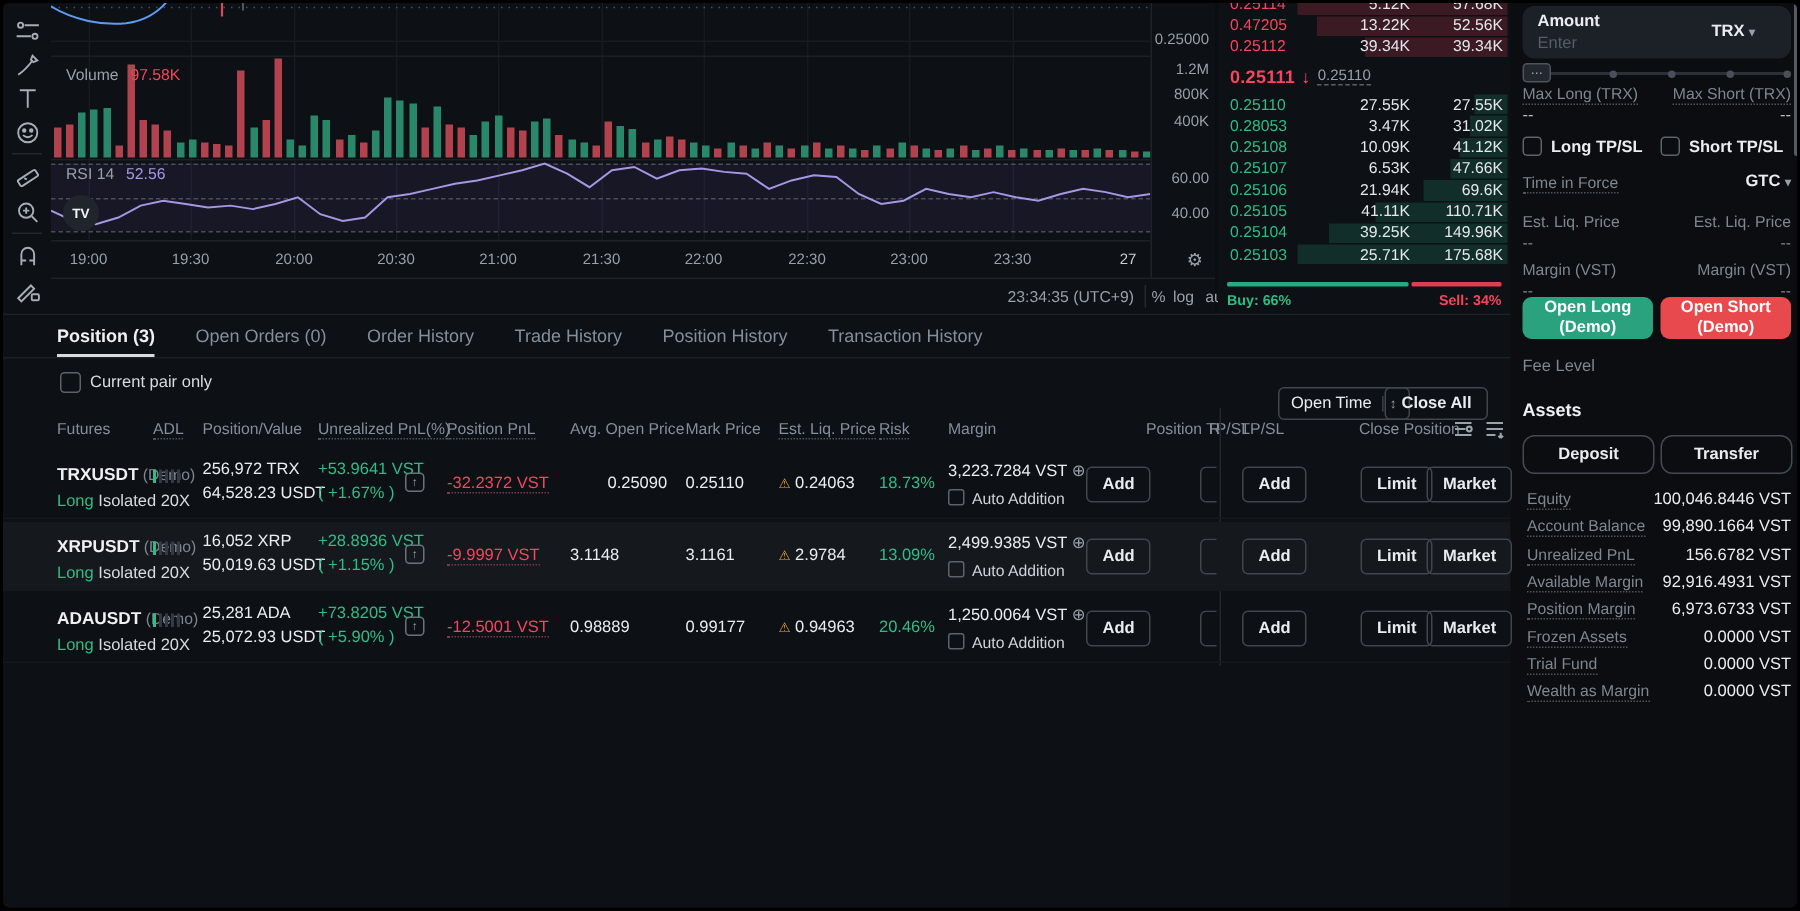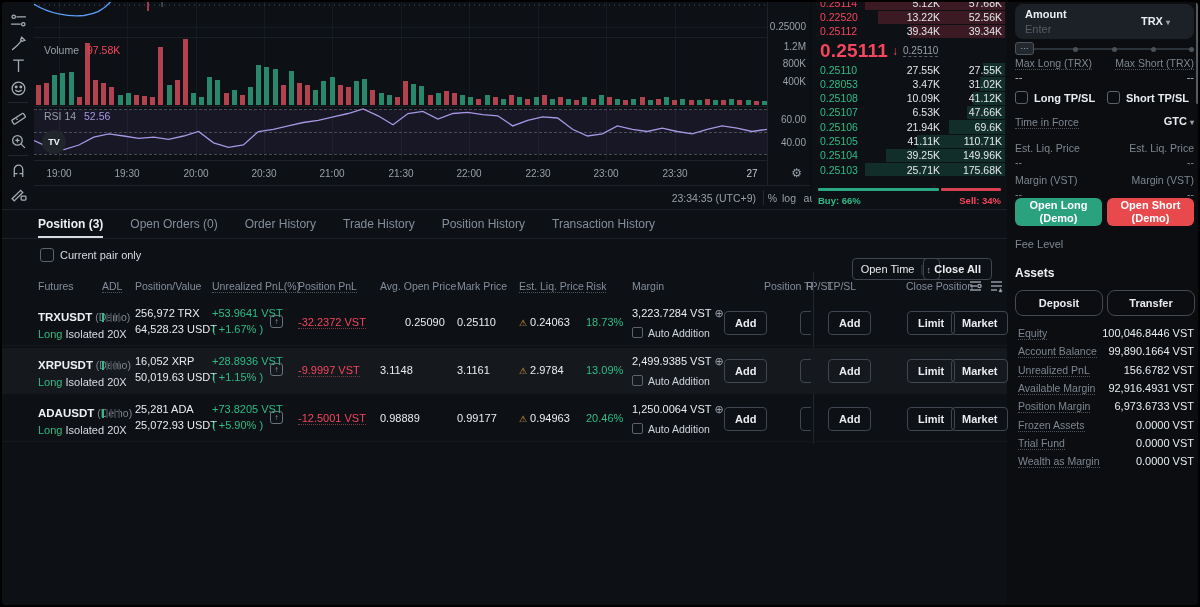--- a/index.html
+++ b/index.html
@@ -375,7 +375,7 @@
       </div>
       <div class="ob-row">
         <span class="ob-depth ask" style="width: 127.4px;"></span>
-        <span class="ob-price red">0.22520</span>
+        <span class="ob-price red">0.47205</span>
         <span class="ob-amt">13.22K</span>
         <span class="ob-tot">52.56K</span>
       </div>

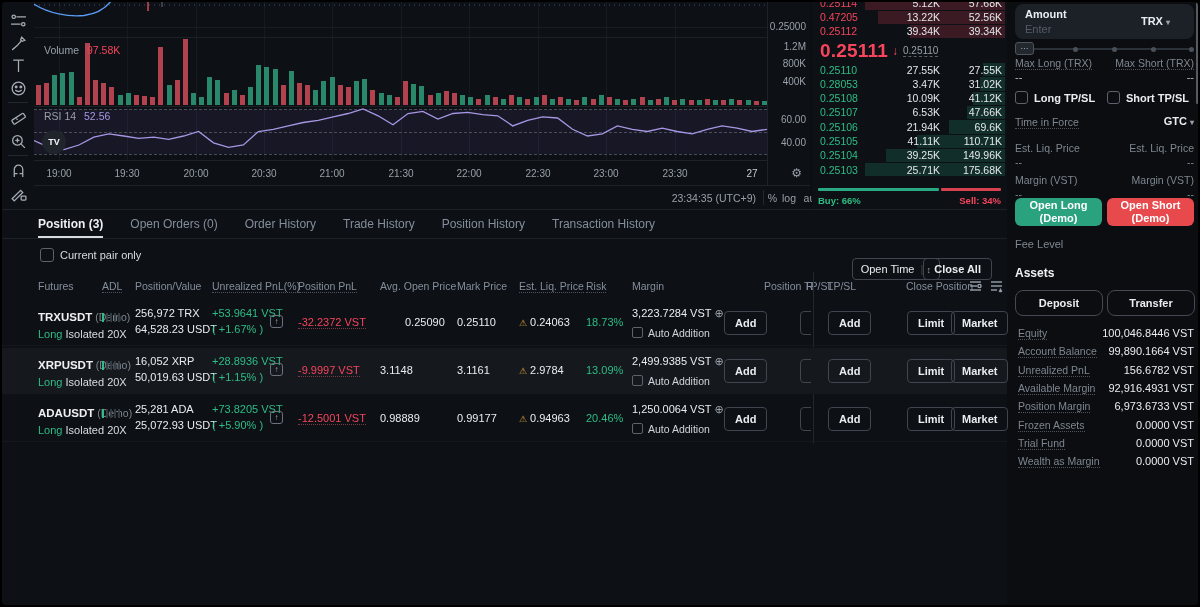--- a/index.html
+++ b/index.html
@@ -58,7 +58,7 @@
   .ob-clip { height:8px; overflow:hidden; }
   .ob-clip .inner { transform:translateY(-6px); }
   .ob-mid { position:relative; height:24px; display:flex; align-items:center; padding-left:8px; }
-  .ob-last { font-size:19px; font-weight:bold; color:#f6455d; letter-spacing:.2px; }
+  .ob-last { font-size:12px; font-weight:bold; color:#f6455d; letter-spacing:.2px; }
   .ob-arrow { color:#f6455d; font-size:12px; margin:0 5px 0 4px; }
   .ob-index { font-size:10px; color:#98a0a9; border-bottom:1px dashed #5a6068; }
   .ob-gauge { position:absolute; left:6px; right:6px; top:186px; height:3px; display:flex; gap:2px; }

